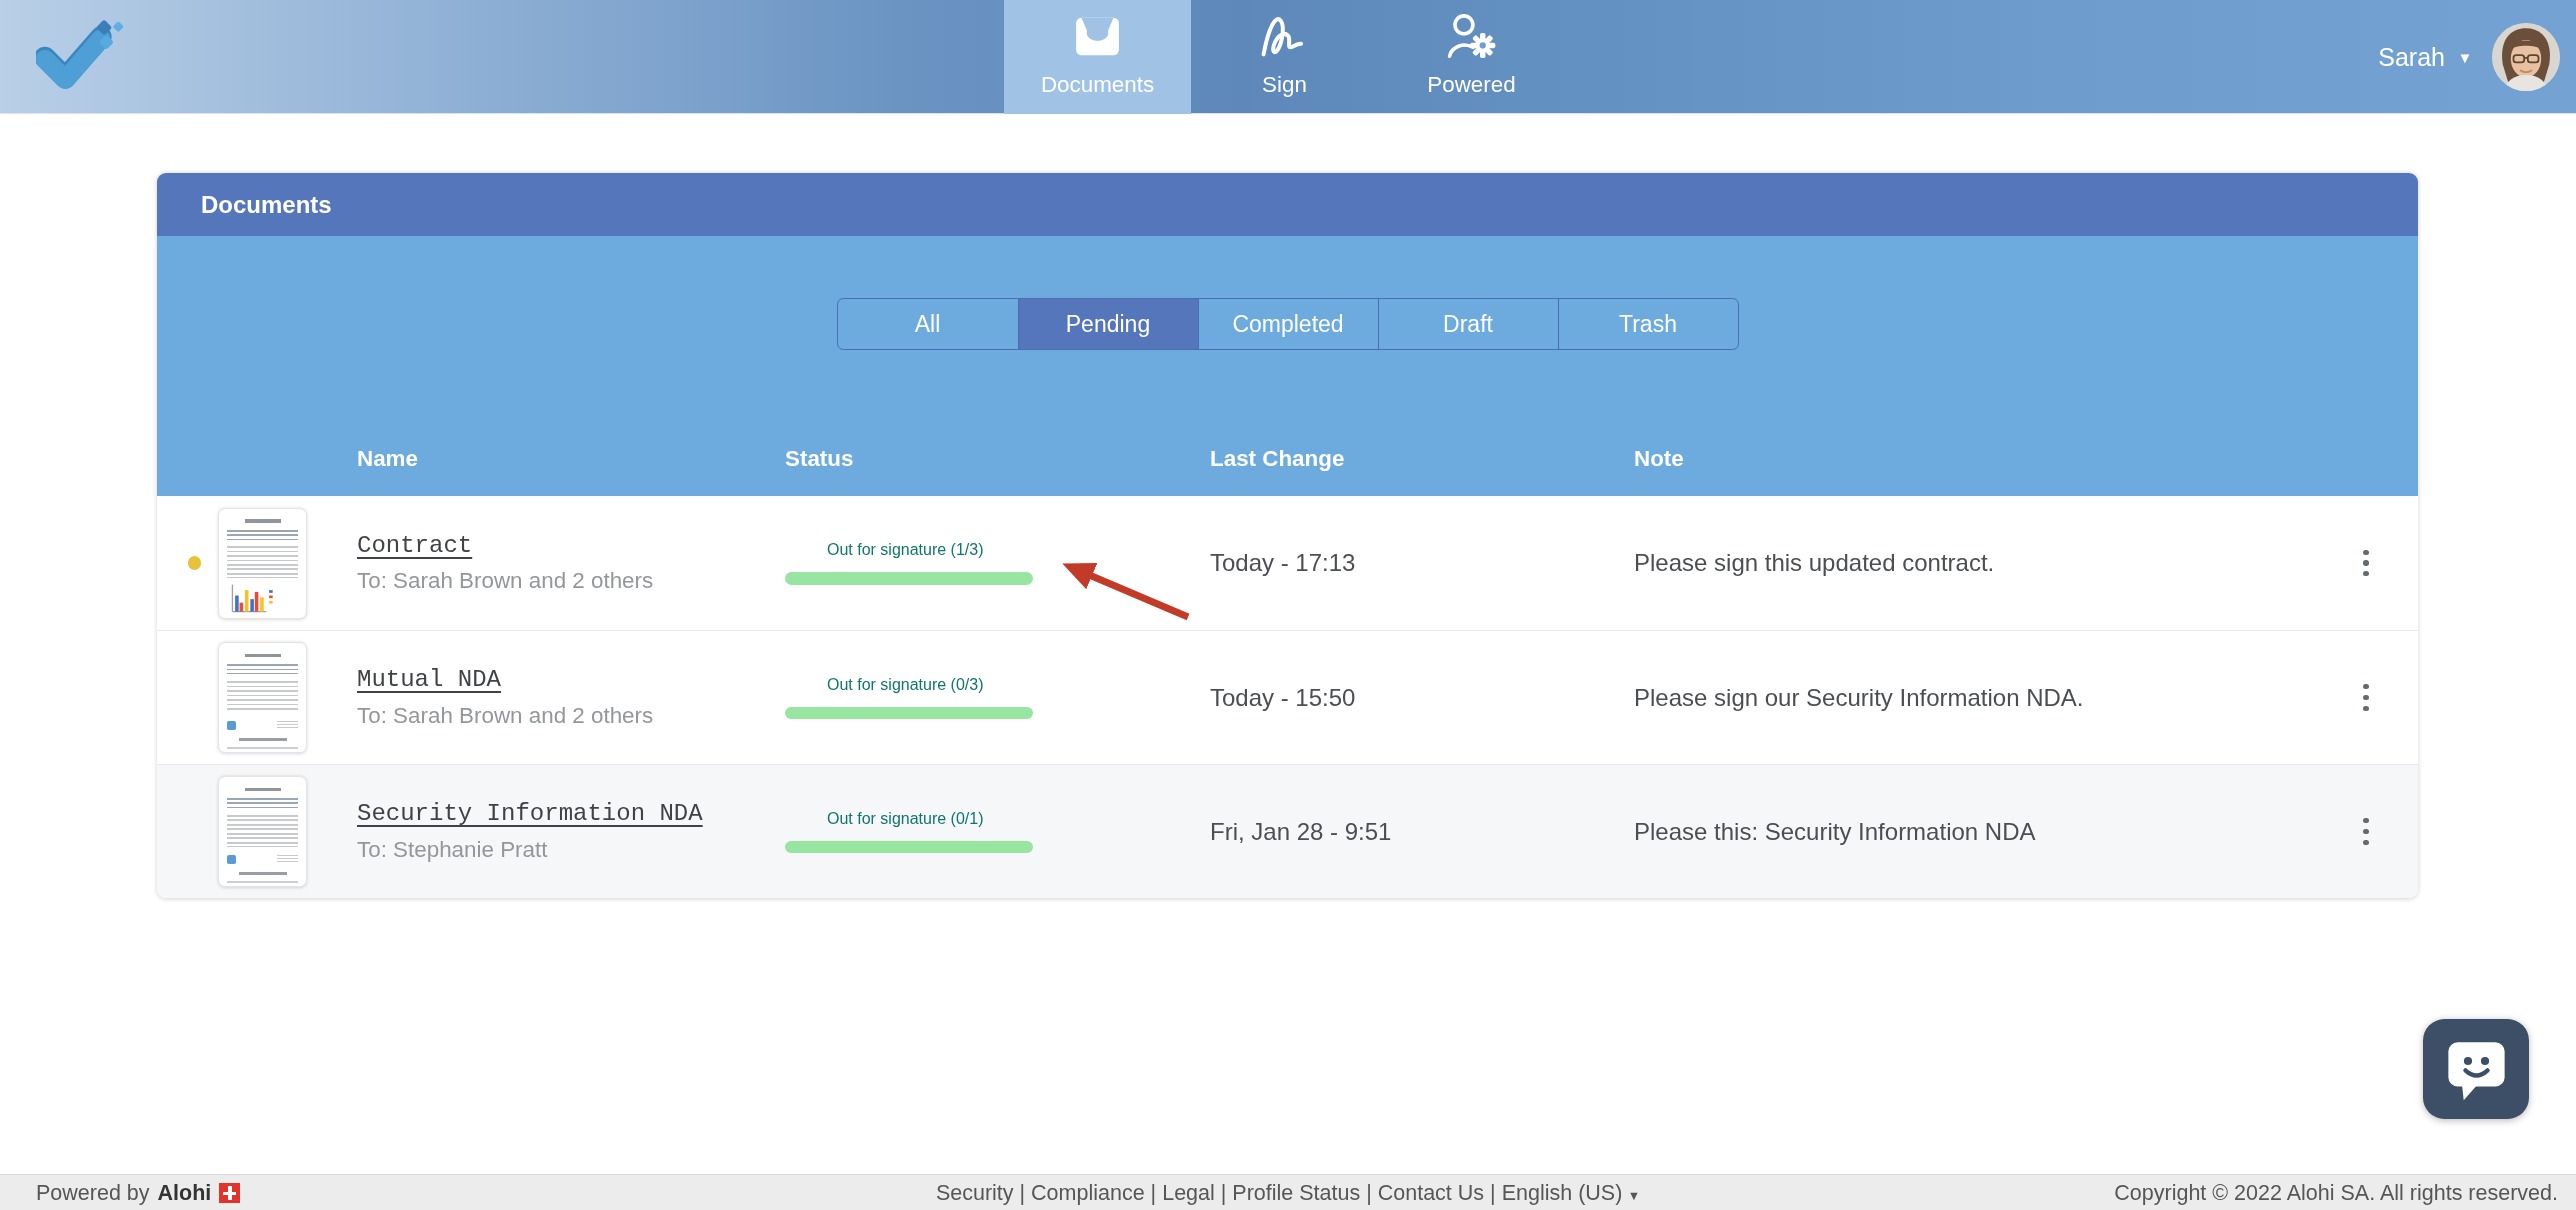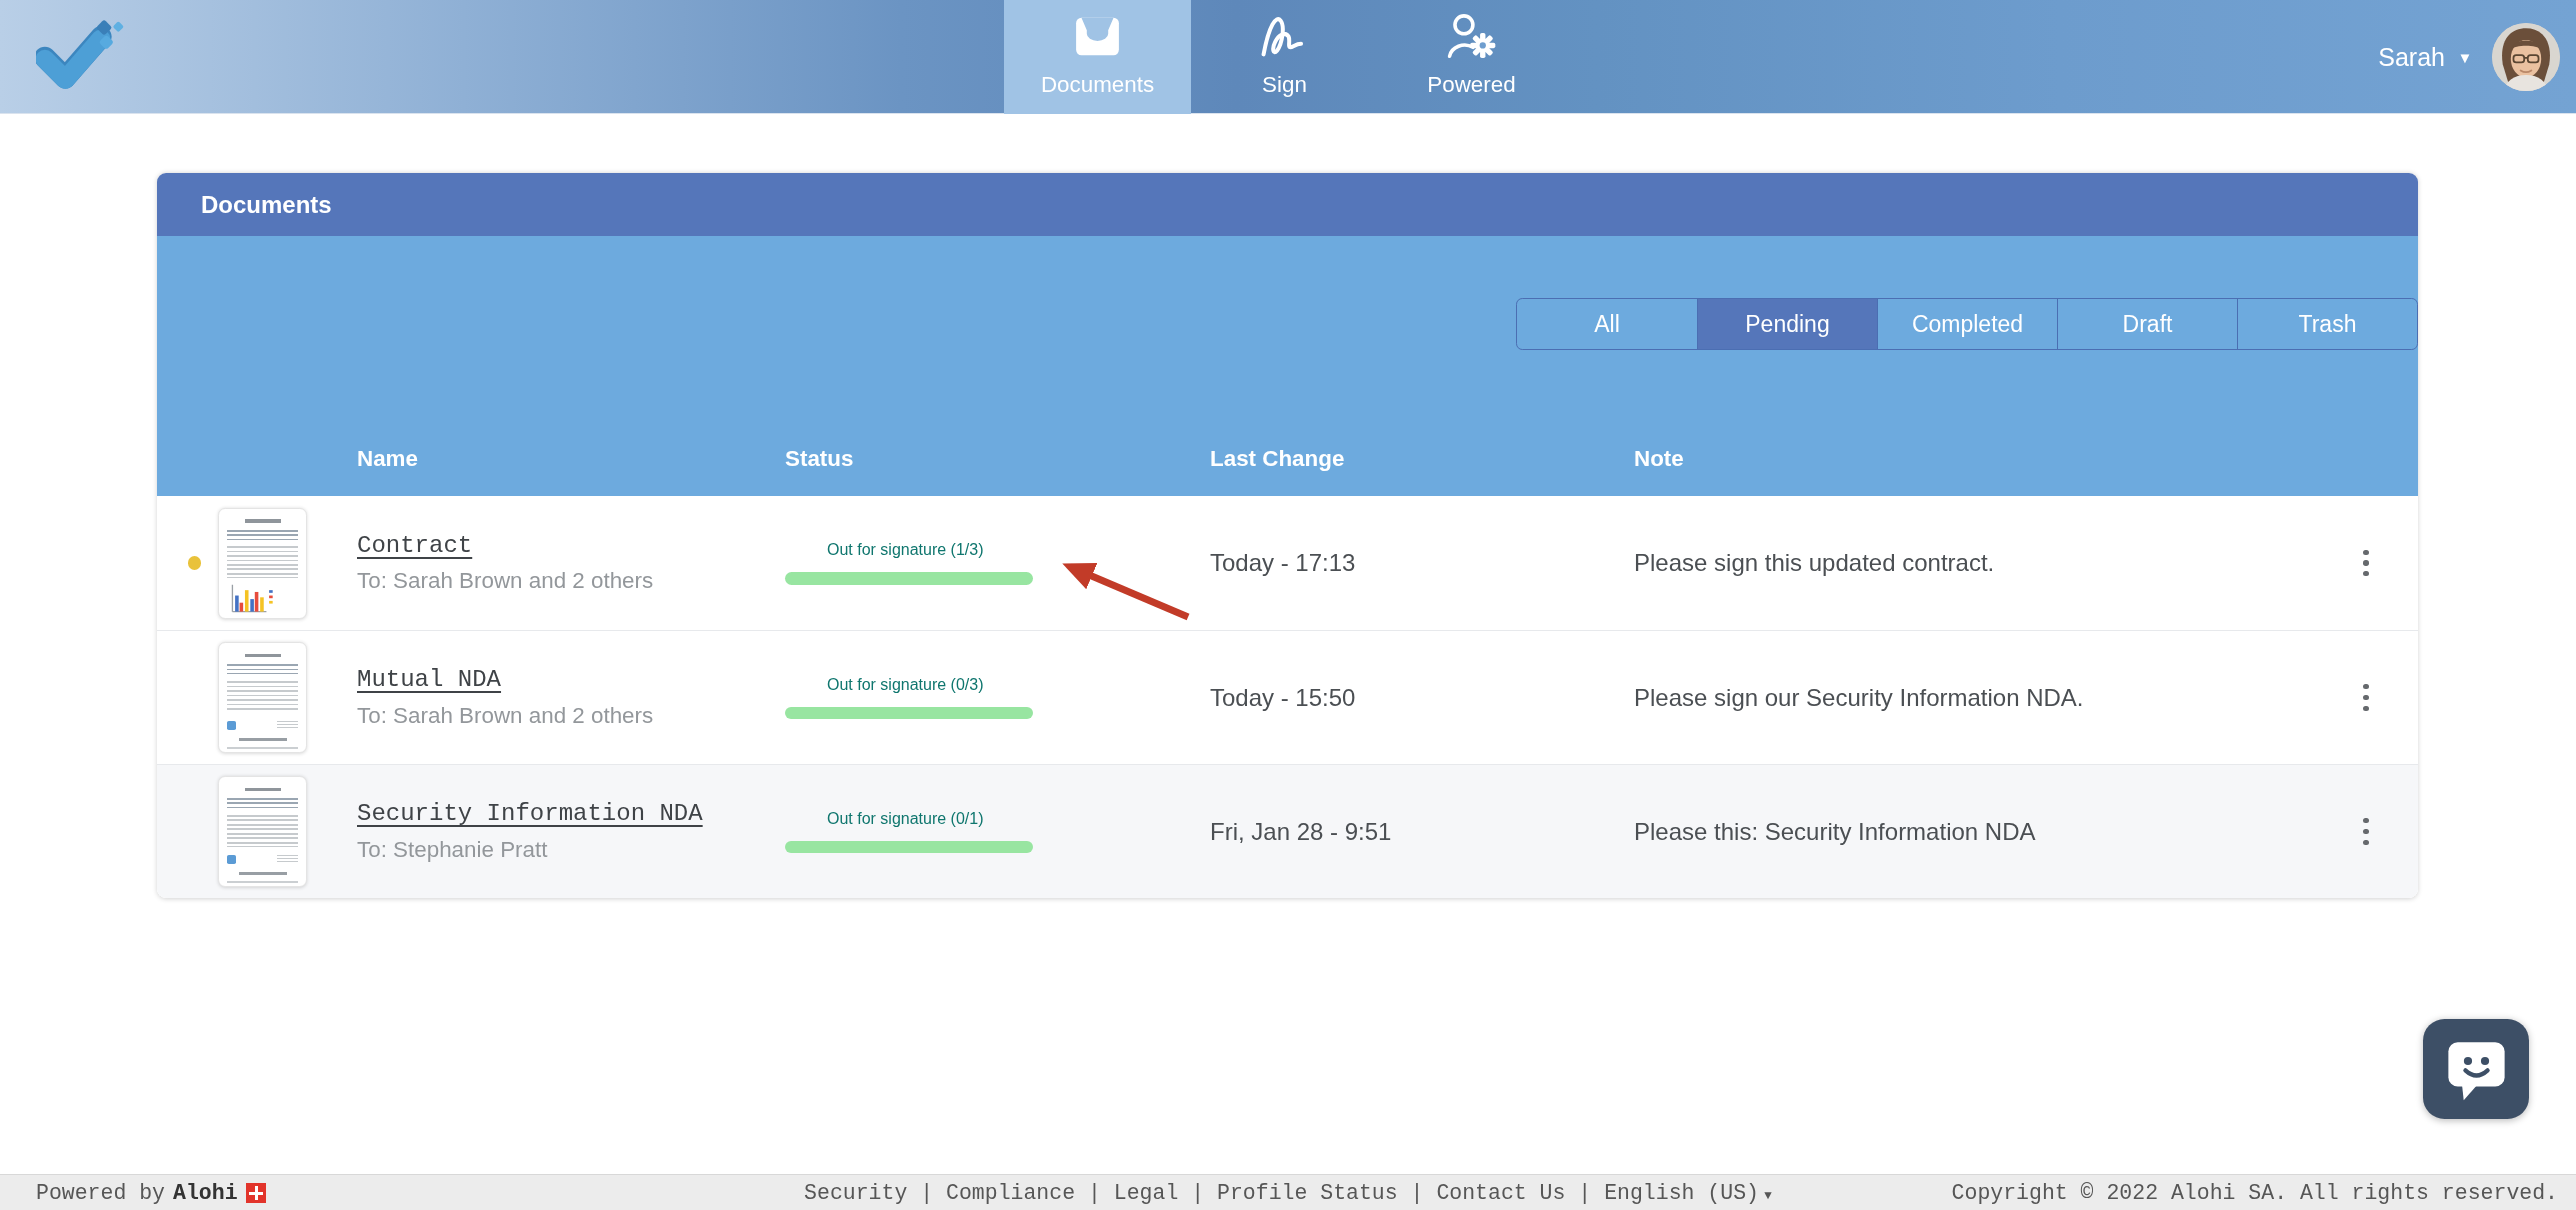--- a/index.html
+++ b/index.html
@@ -32,7 +32,7 @@
   .panel-header { height:63px; background:#5576ba; display:flex; align-items:center; }
   .panel-title { color:#ffffff; font-size:24px; font-weight:bold; margin-left:44px; }
   .panel-blue { background:#6daade; padding-top:62px; }
-  .filters { display:flex; justify-content:flex-end; }
+  .filters { display:flex; justify-content:center; }
   .filter-group { display:flex; border:1.8px solid #4b6eb2; border-radius:6.3px; overflow:hidden; height:52px; }
   .filter-btn {
     width:180px; height:100%; background:transparent; border:none; cursor:pointer;

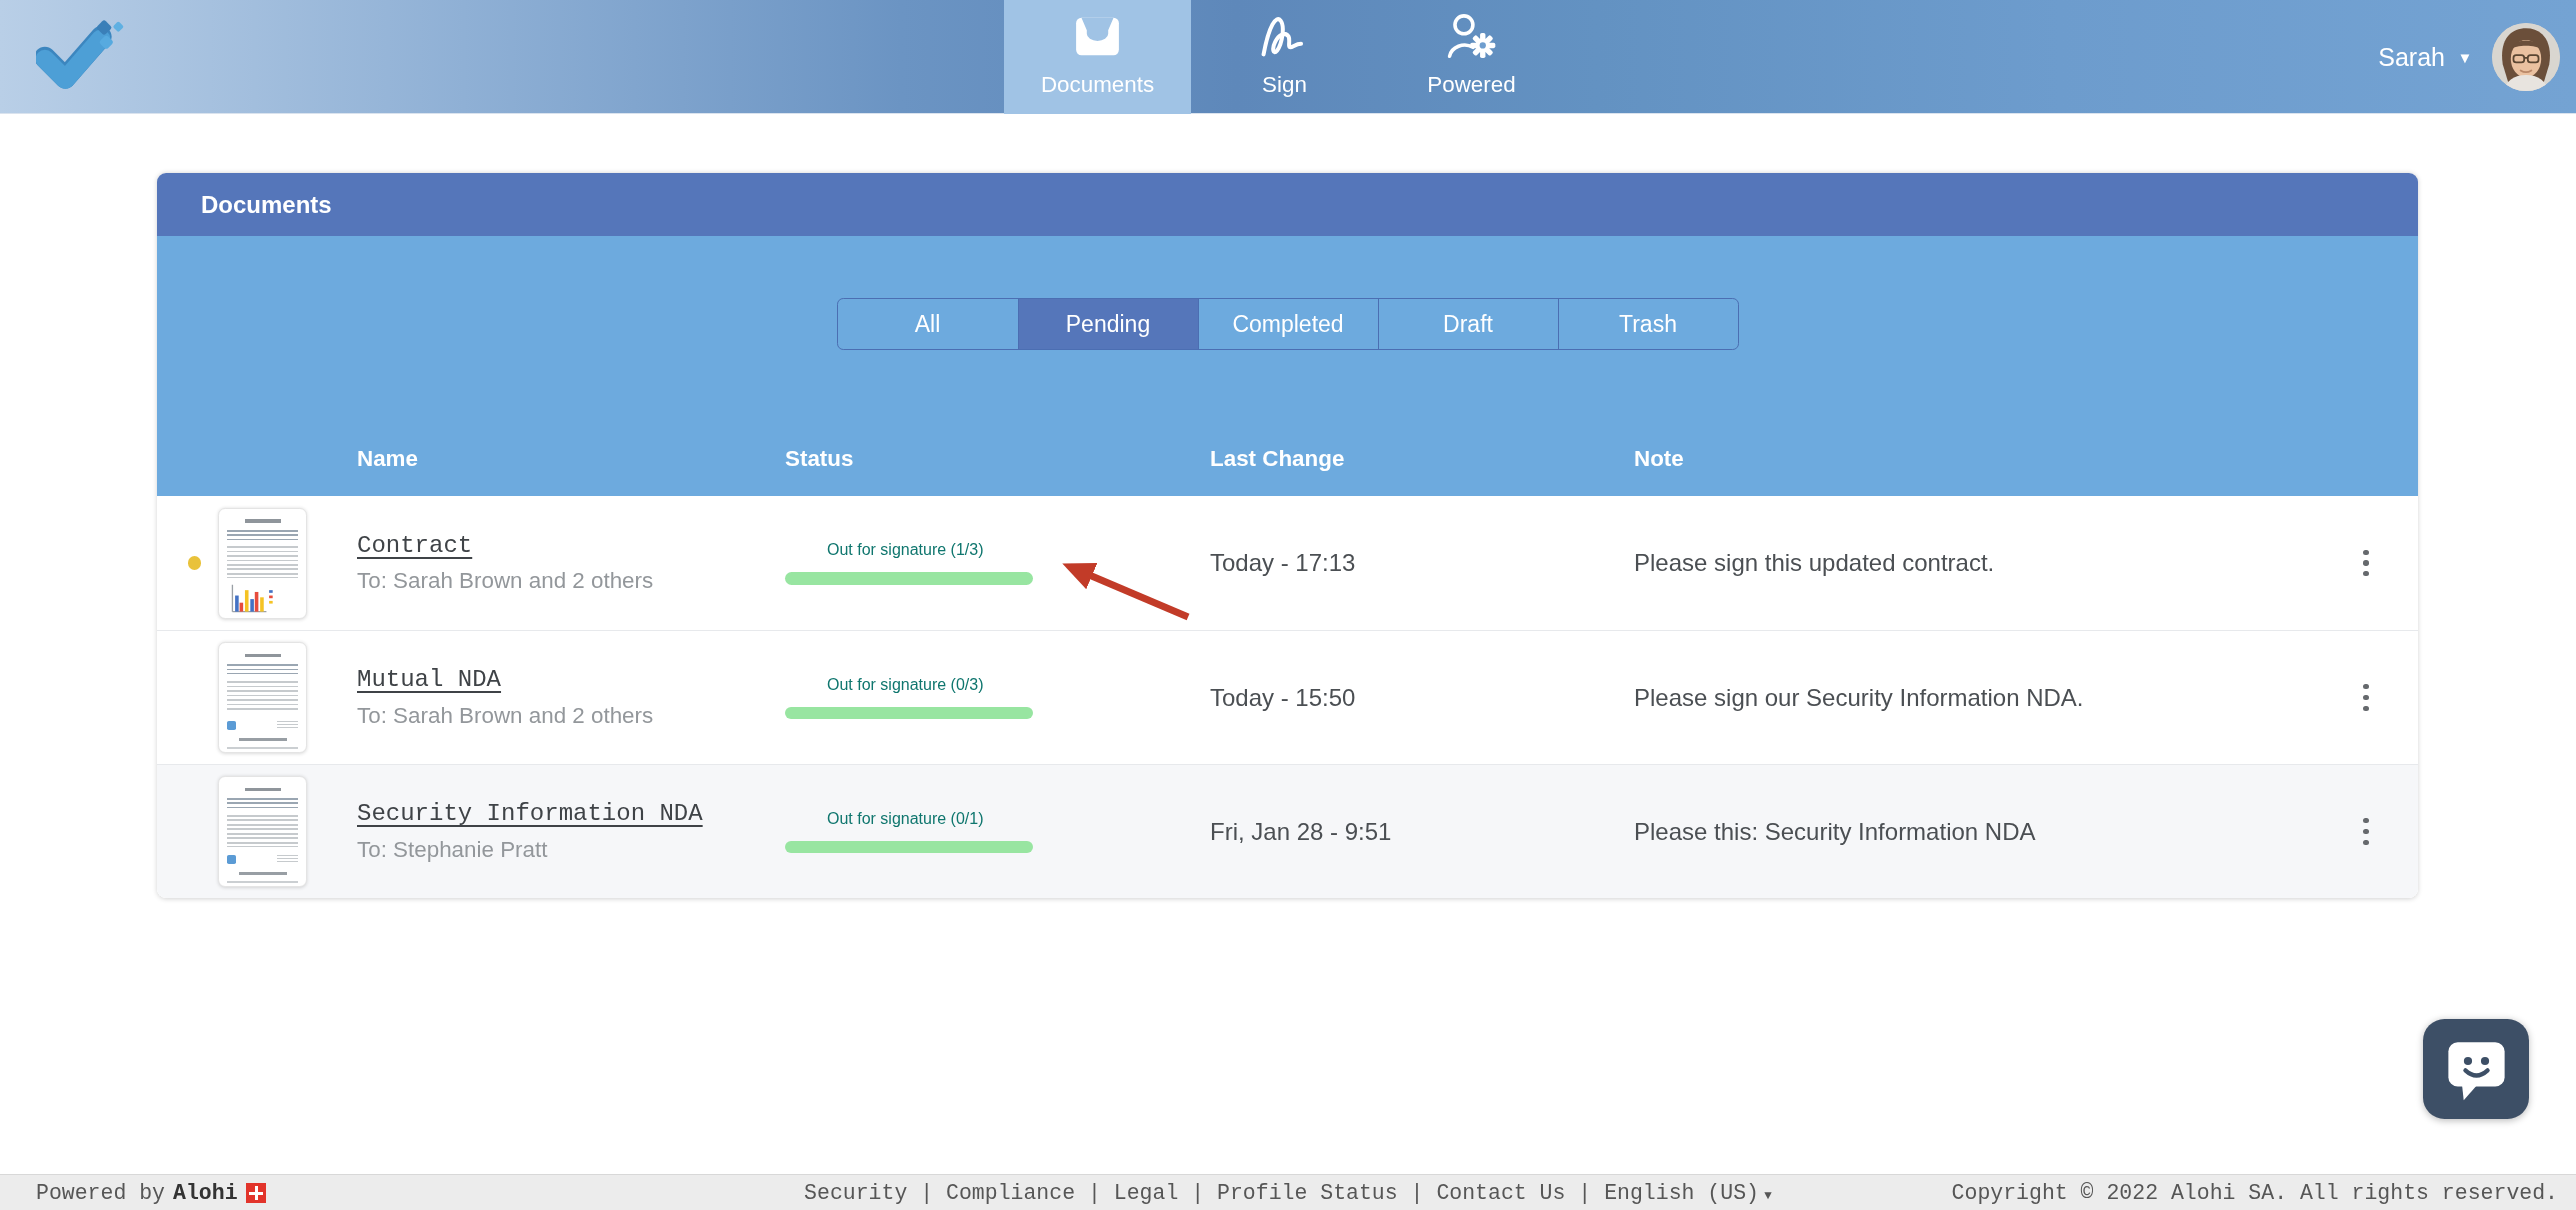--- a/index.html
+++ b/index.html
@@ -93,7 +93,7 @@
   
   .footer {
     position:absolute; bottom:0; left:0; width:100%; height:37px; background:#ececec;
-    border-top:0.9px solid #d8d8d8; display:flex; align-items:center; color:#565656; font-size:21.5px;font-family:Liberation Mono, monospace;
+    border-top:0.9px solid #d8d8d8; display:flex; align-items:center; color:#565656; font-size:21.5px;
   }
   .footer-left { position:absolute; left:36px; display:flex; align-items:center; }
   .brand { font-weight:bold; color:#333333; margin-left:8px; }

